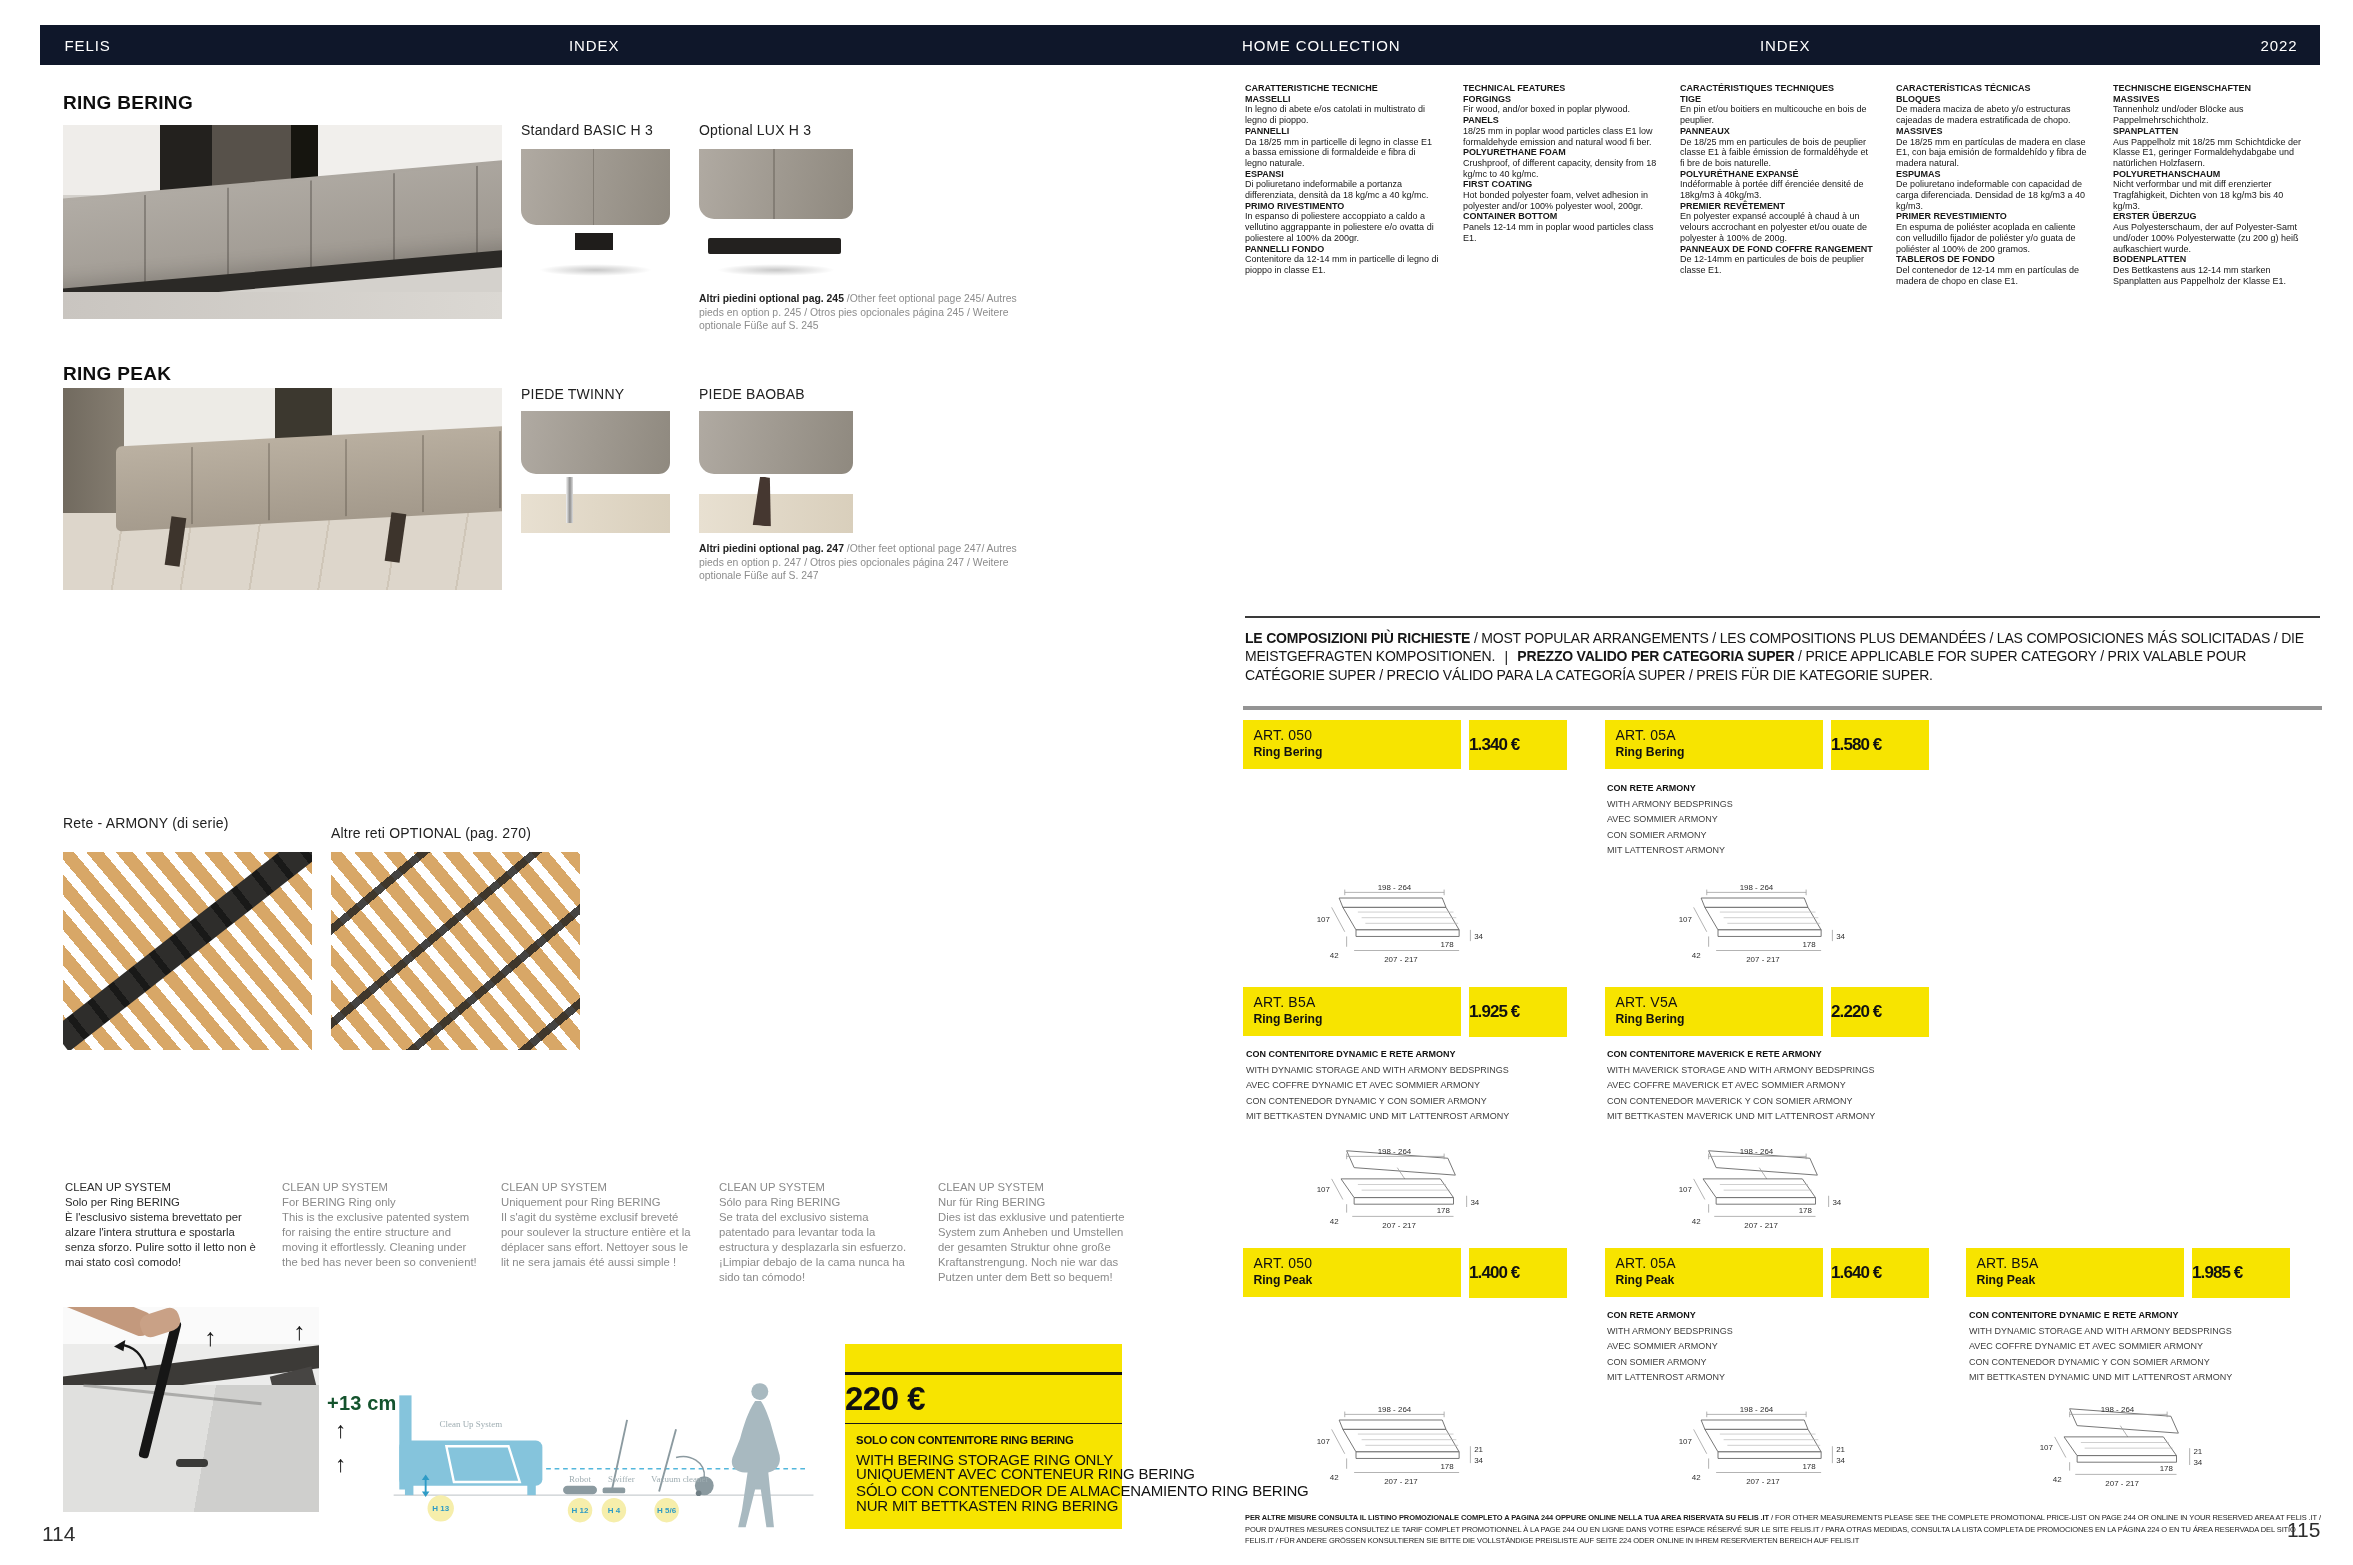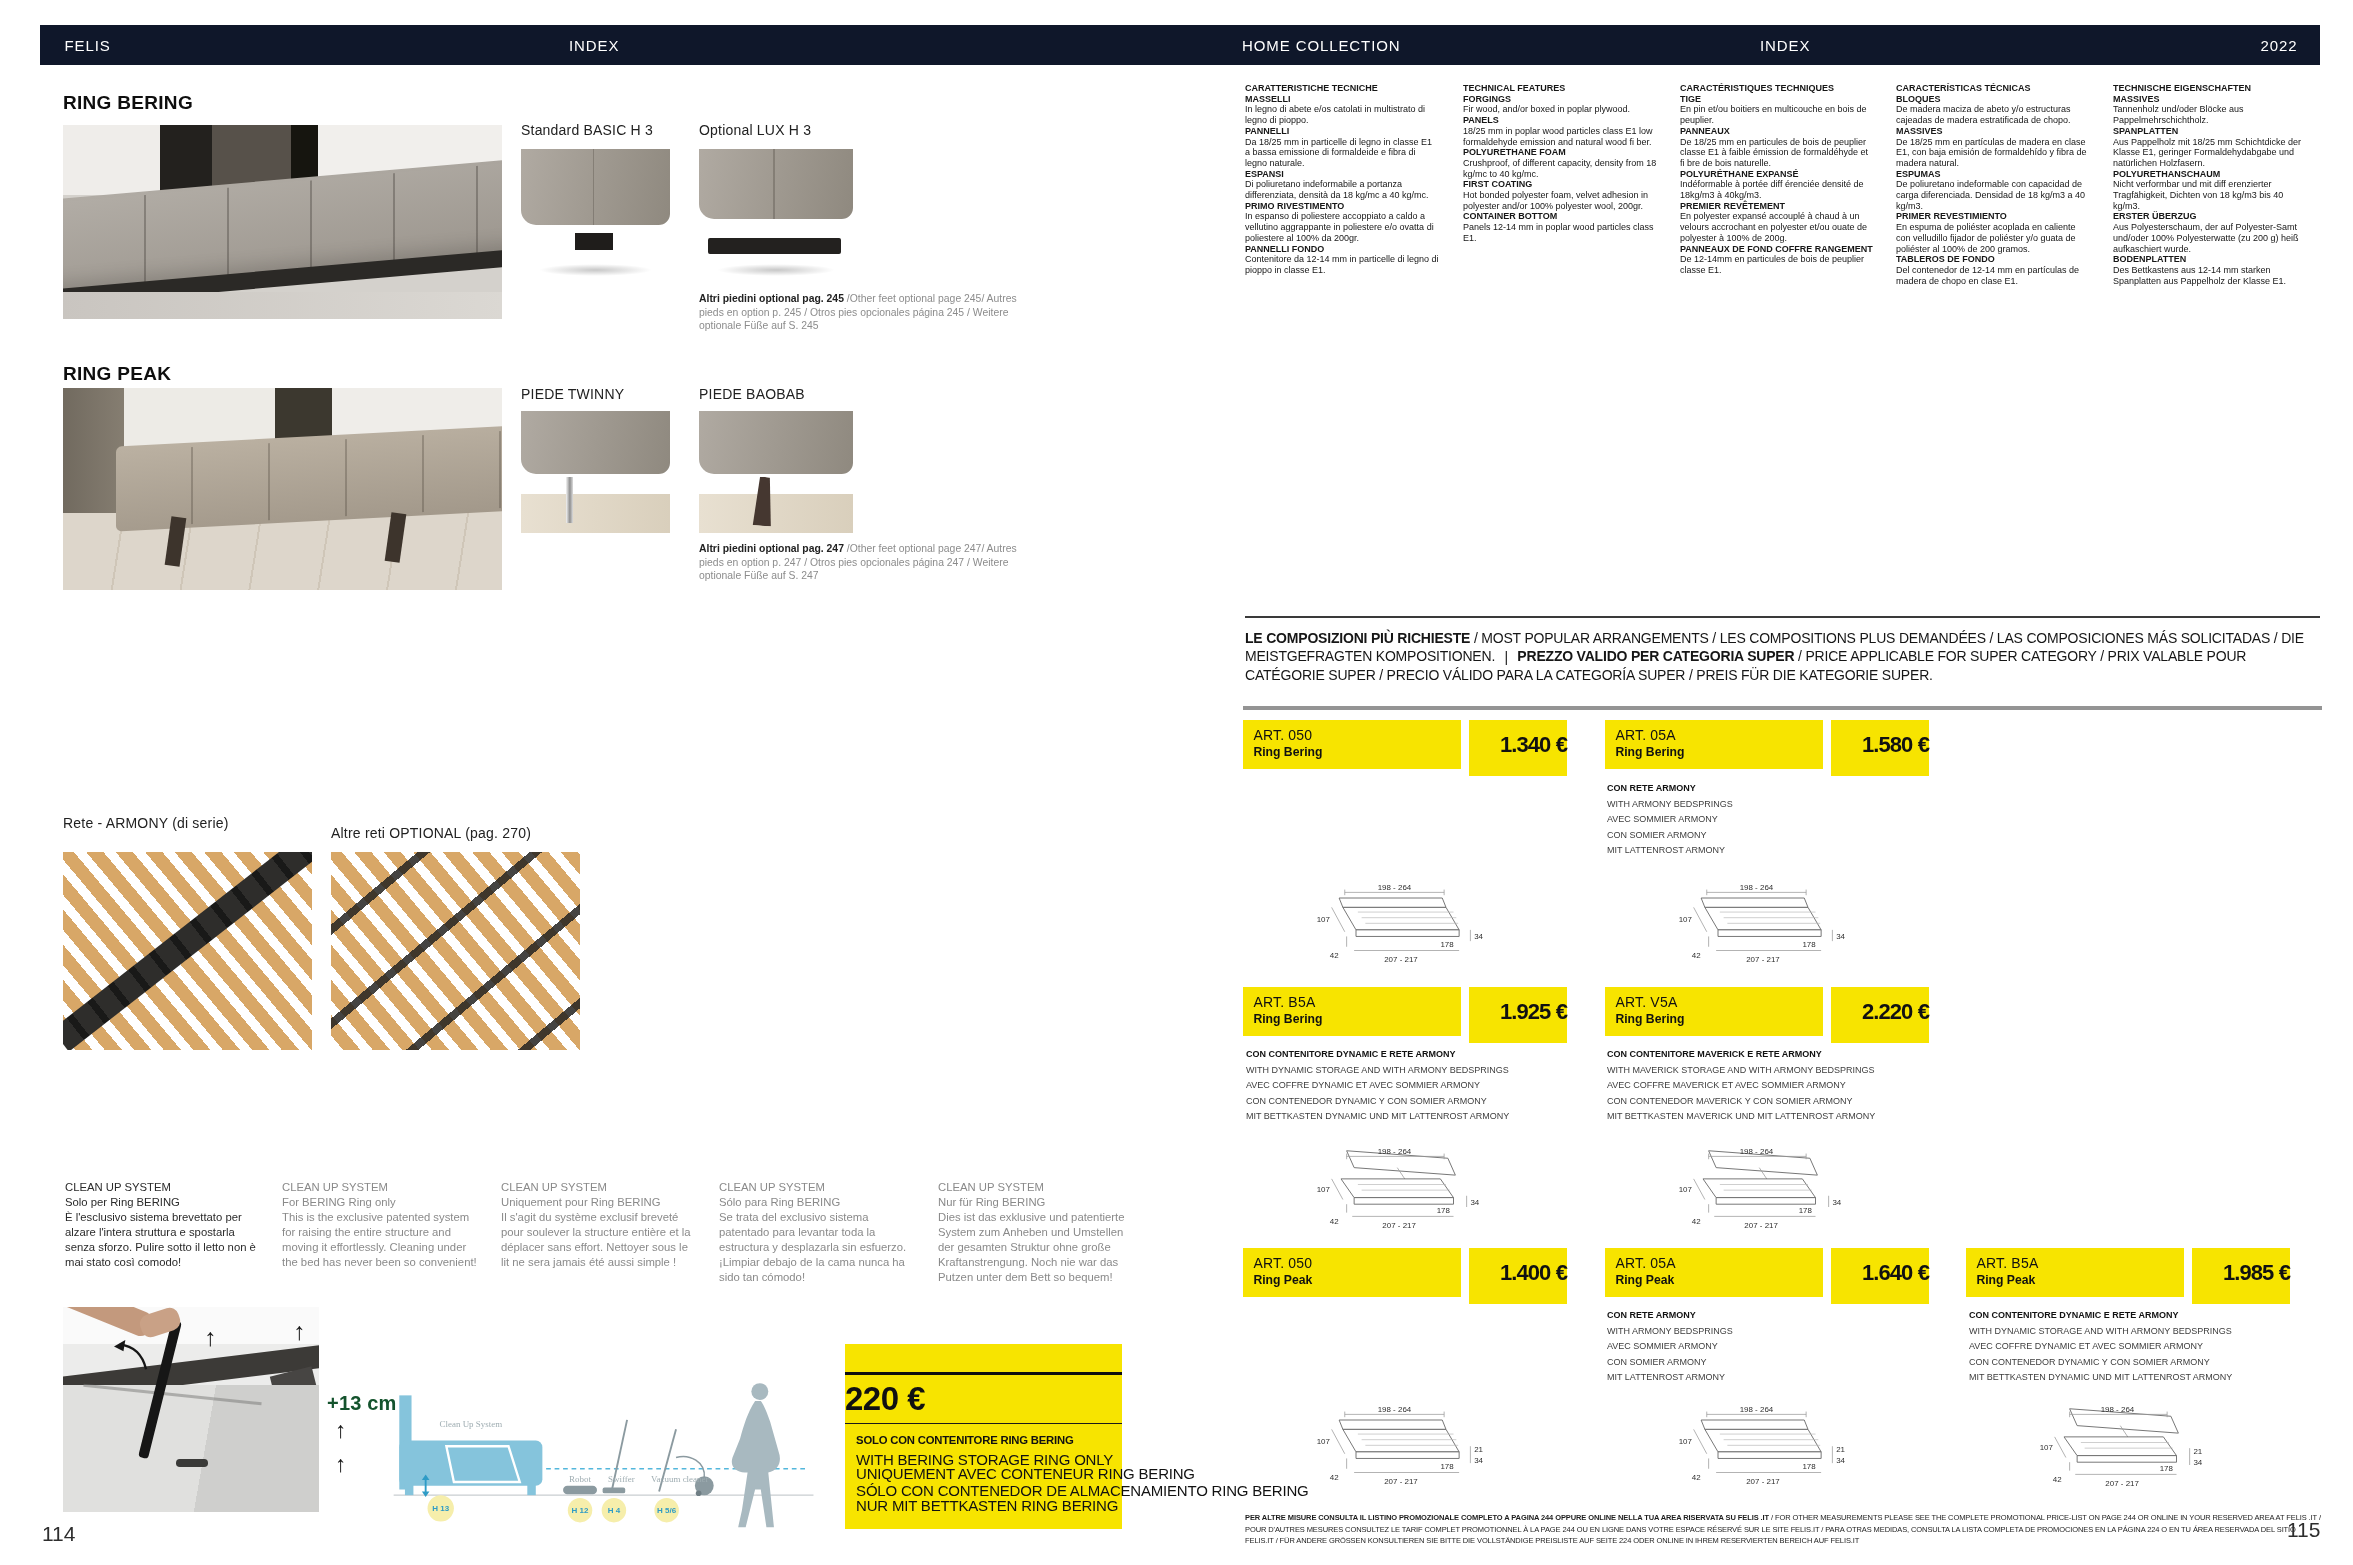--- a/index.html
+++ b/index.html
@@ -92,7 +92,7 @@
 .card .lab{position:absolute;left:0;top:0;width:218px;height:49px;background:#f7e400;padding:6.6px 0 0 10.4px}
 .card .art{font-size:14px;font-weight:400;letter-spacing:0.2px}
 .card .model{font-size:12.2px;font-weight:700;margin-top:2.8px}
-.card .pr{position:absolute;left:226px;top:0;width:98px;height:56px;background:#f7e400;font-size:22px;font-weight:700;text-align:right;line-height:49px;letter-spacing:-0.9px}
+.card .pr{position:absolute;left:226px;top:0;width:98px;height:50px;background:#f7e400;font-size:17px;font-weight:700;text-align:left;line-height:49px;letter-spacing:-0.9px}
 .notes{width:320px;font-size:9px;line-height:15.5px;color:#3d3d3d}
 .notes .n1{font-weight:700;color:#111}
 

